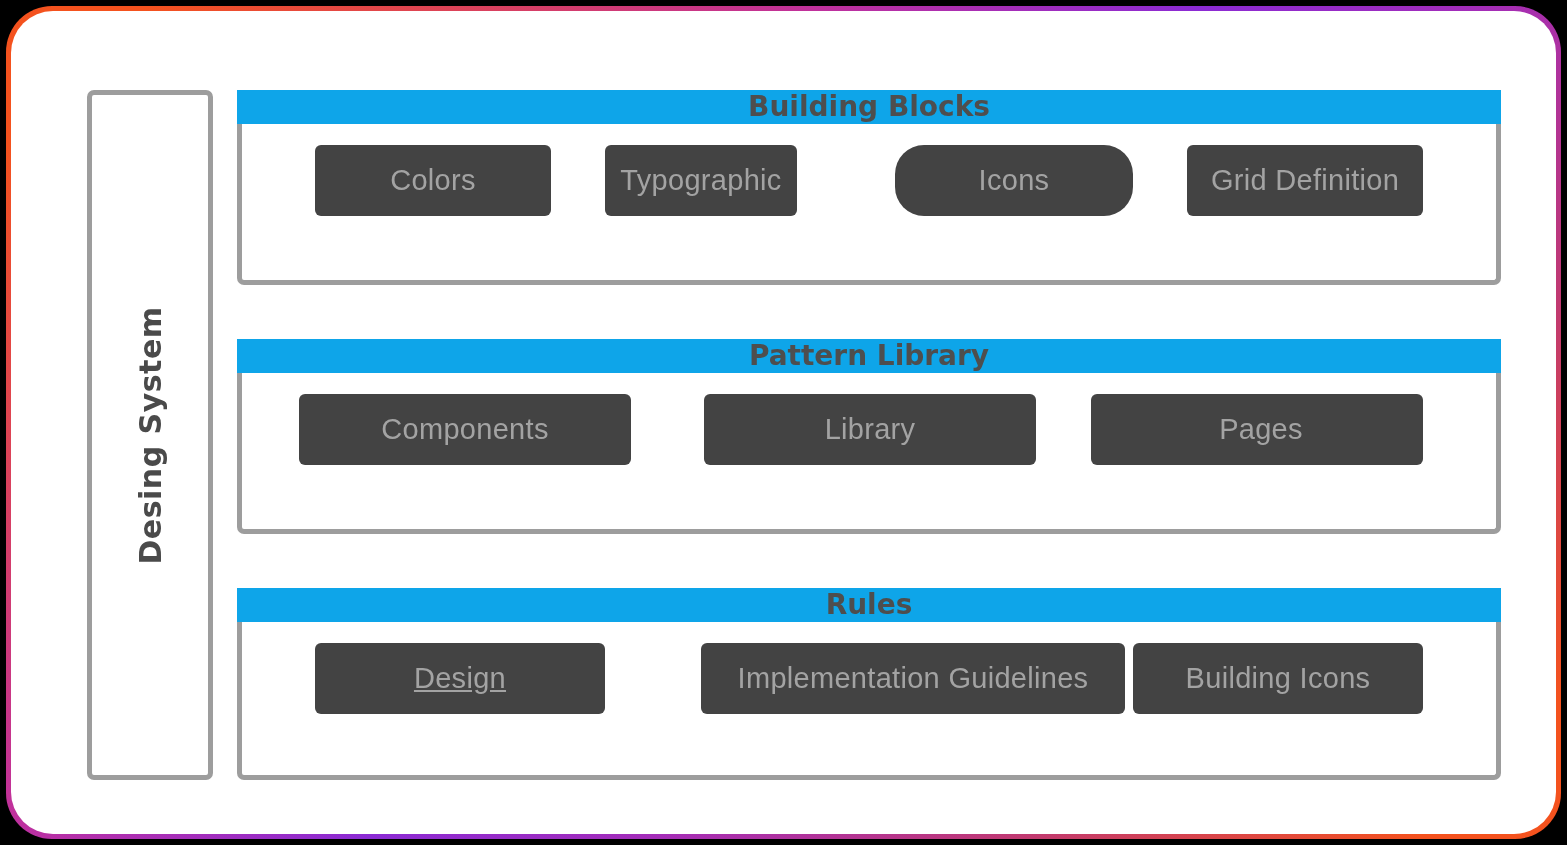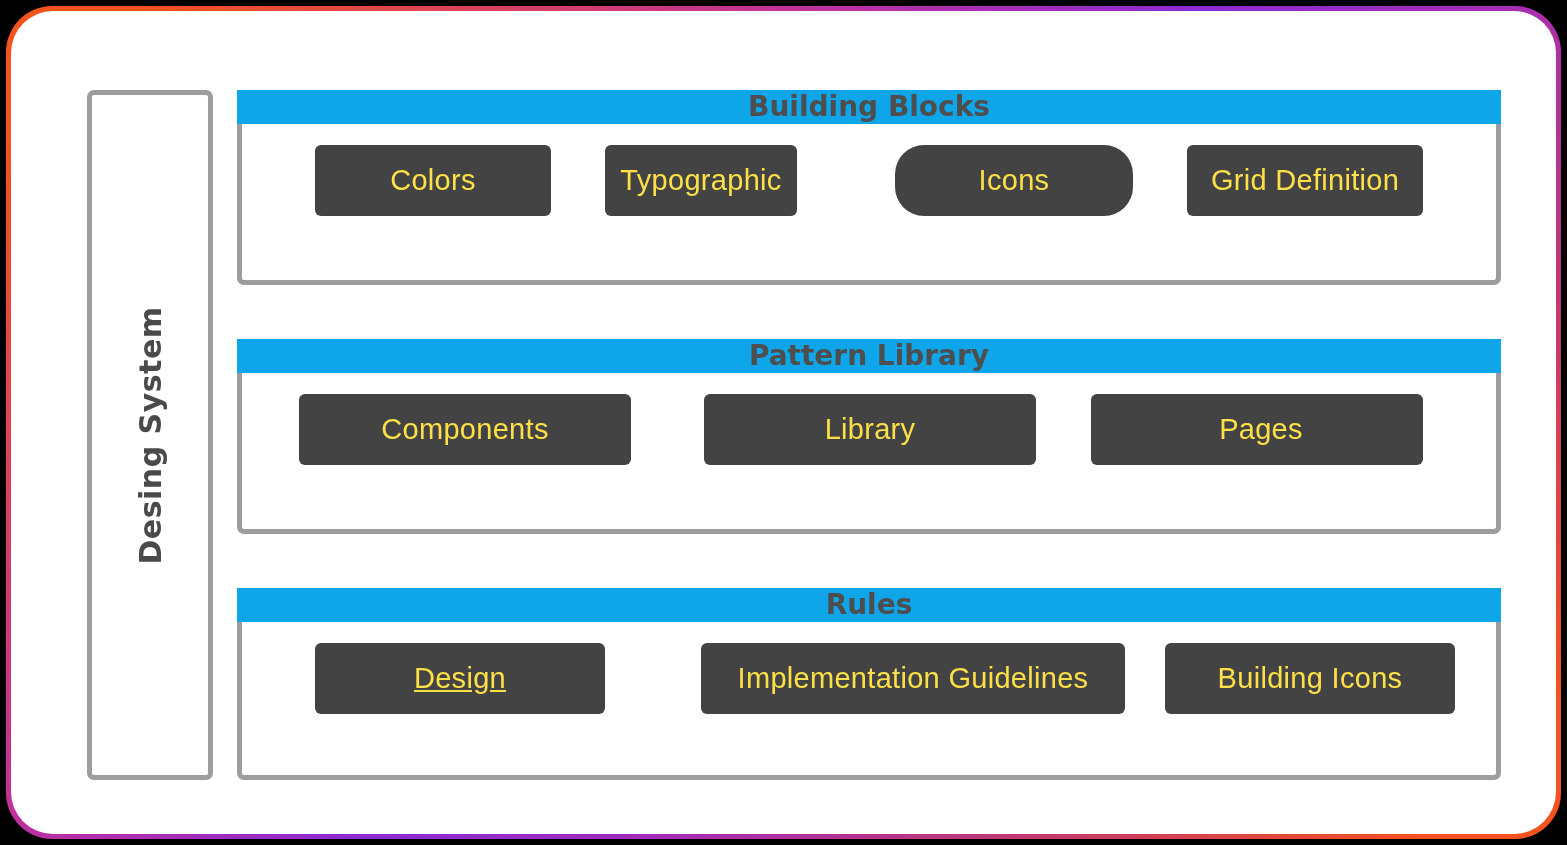--- a/index.html
+++ b/index.html
@@ -143,7 +143,7 @@
     height: 71px;
     background: #434343;
     border-radius: 6px;
-    color: #fde047;
+    color: #a3a3a3;
     display: flex;
     align-items: center;
     justify-content: center;

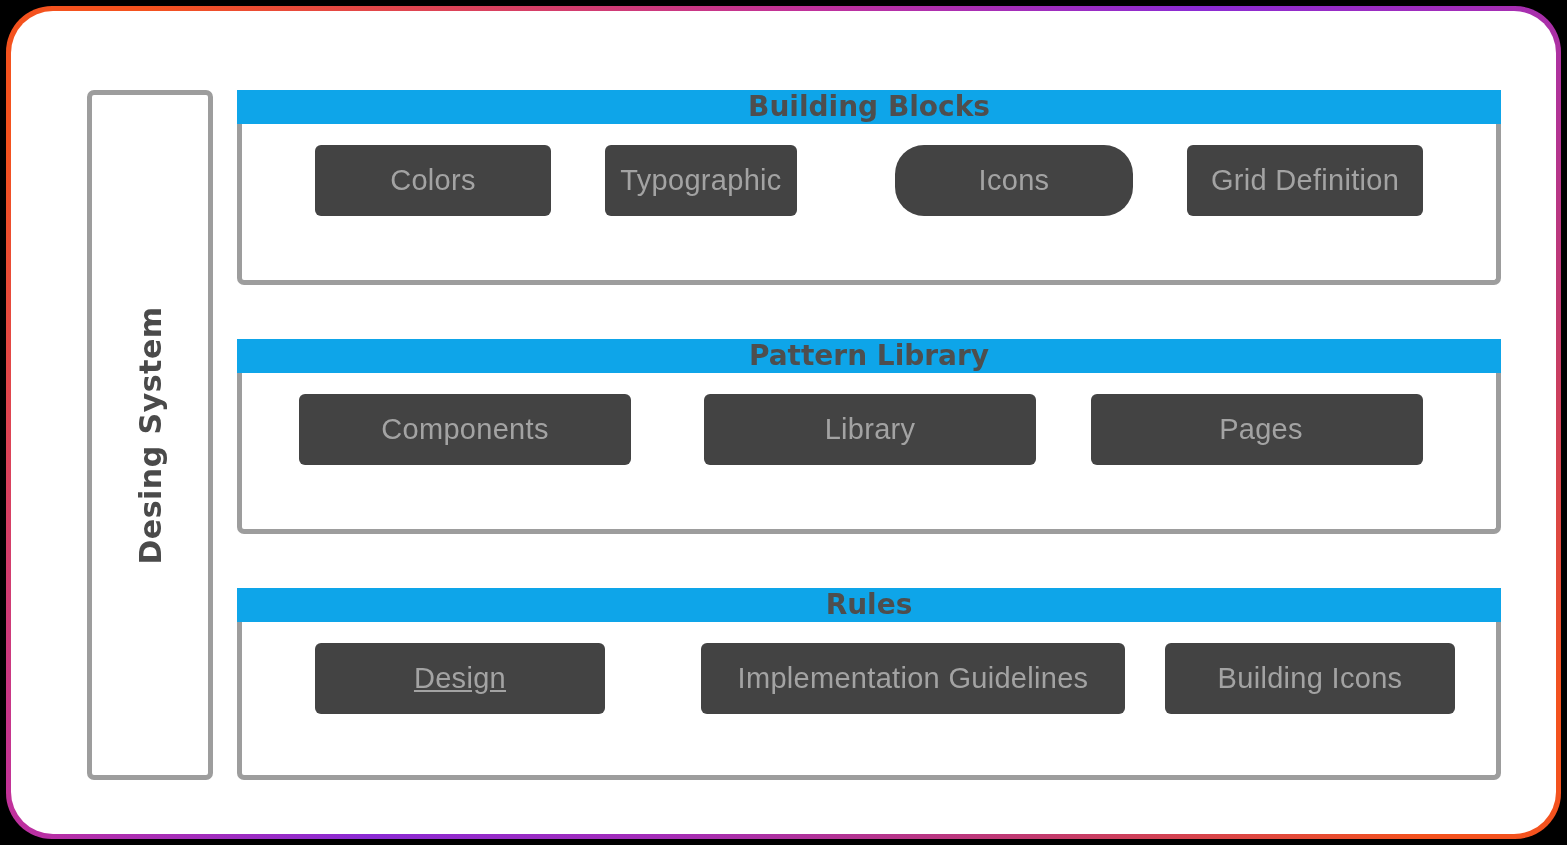--- a/index.html
+++ b/index.html
@@ -169,7 +169,7 @@
   
   .r2c0 { left: 78px;  width: 290px; text-decoration: underline; }
   .r2c1 { left: 420px; width: 424px; margin-left: 44px; }
-  .r2c2 { left: 896px; width: 290px; margin-left: 32px; }
+  .r2c2 { left: 896px; width: 290px; }
 </style>
 </head>
 <body>

